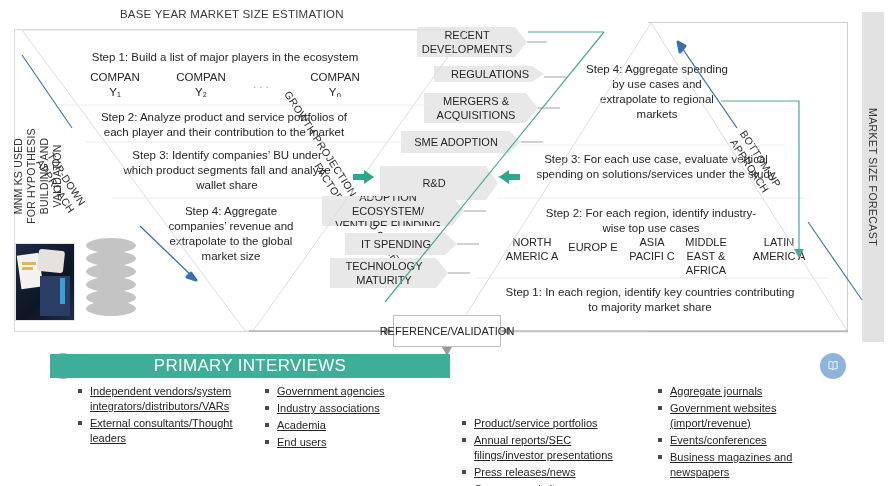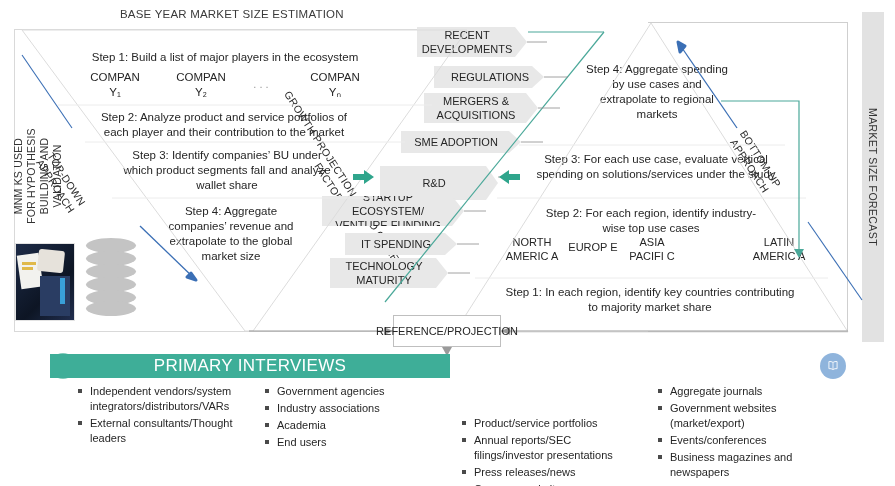--- a/index.html
+++ b/index.html
@@ -315,7 +315,7 @@
   </div>
 
   <div class="abs chev" style="left:417px; top:27px; width:110px; height:30px;">RECENT DEVELOPMENTS</div>
-  <div class="abs chev" style="left:434px; top:66px; width:110px; height:22px;padding-left:20px;">REGULATIONS</div>
+  <div class="abs chev" style="left:434px; top:66px; width:110px; height:16px;padding-left:20px;">REGULATIONS</div>
   <div class="abs chev" style="left:424px; top:93px; width:114px; height:30px;">MERGERS &amp; ACQUISITIONS</div>
   <div class="abs chev" style="left:401px; top:131px; width:120px; height:22px;">SME ADOPTION</div>
   <div class="abs chev" style="left:380px; top:166px; width:118px; height:34px;">R&amp;D</div>

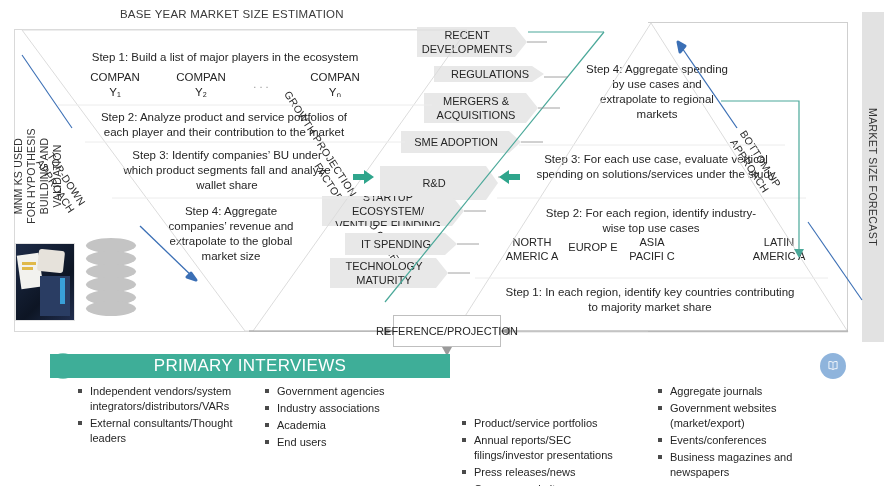--- a/index.html
+++ b/index.html
@@ -319,7 +319,7 @@
   <div class="abs chev" style="left:424px; top:93px; width:114px; height:30px;">MERGERS &amp; ACQUISITIONS</div>
   <div class="abs chev" style="left:401px; top:131px; width:120px; height:22px;">SME ADOPTION</div>
   <div class="abs chev" style="left:380px; top:166px; width:118px; height:34px;">R&amp;D</div>
-  <div class="abs chev" style="left:322px; top:196px; width:142px; height:30px;">STARTUP ECOSYSTEM/ VENTURE FUNDING</div>
+  <div class="abs chev" style="left:322px; top:196px; width:142px; height:30px;">ADOPTION ECOSYSTEM/ VENTURE FUNDING</div>
   <div class="abs chev" style="left:345px; top:233px; width:112px; height:22px;">IT SPENDING</div>
   <div class="abs chev" style="left:330px; top:258px; width:118px; height:30px;">TECHNOLOGY MATURITY</div>
 

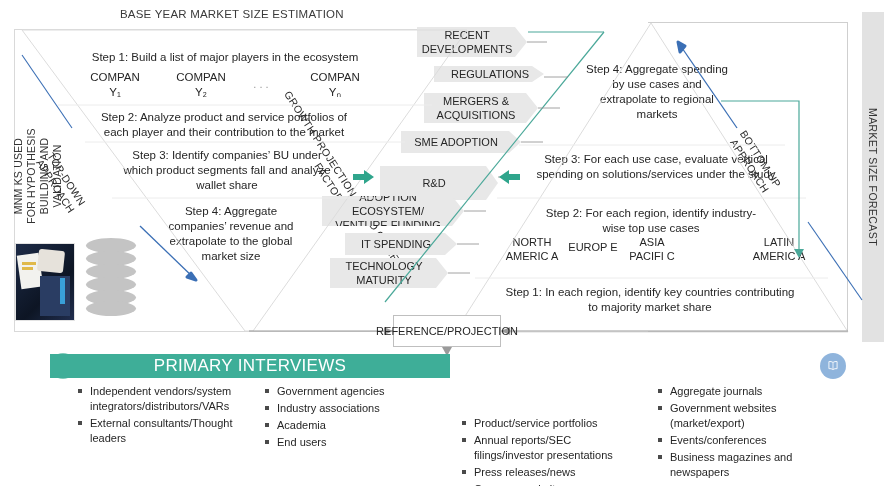--- a/index.html
+++ b/index.html
@@ -332,6 +332,7 @@
   <div class="region" style="left:502px; top:235px;">NORTH AMERIC A</div>
   <div class="region" style="left:563px; top:240px;">EUROP E</div>
   <div class="region" style="left:622px; top:235px;">ASIA PACIFI C</div>
+  <div class="region" style="left:676px; top:235px;">MIDDLE EAST &amp; AFRICA</div>
   <div class="region" style="left:749px; top:235px;">LATIN AMERIC A</div>
 
   <div class="abs pyr-row" style="left:500px; top:285px; width:300px;">Step 1: In each region, identify key countries contributing to majority market share</div>

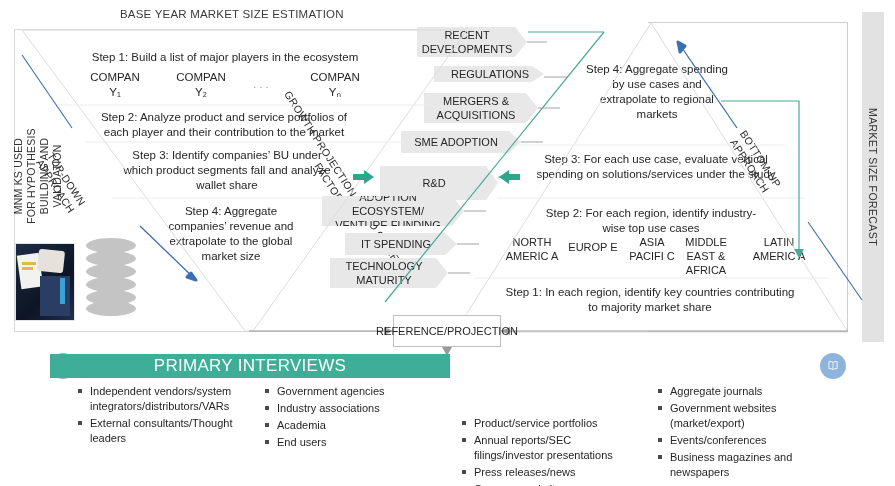--- a/index.html
+++ b/index.html
@@ -346,7 +346,7 @@
     <span>MARKET SIZE FORECAST</span>
   </div>
 
-  <div class="abs" id="reference-box">REFERENCE/PROJECTION</div>
+  <div class="abs" id="reference-box">REFERENCE/VALIDATION</div>
 
   <svg class="overlay">
 

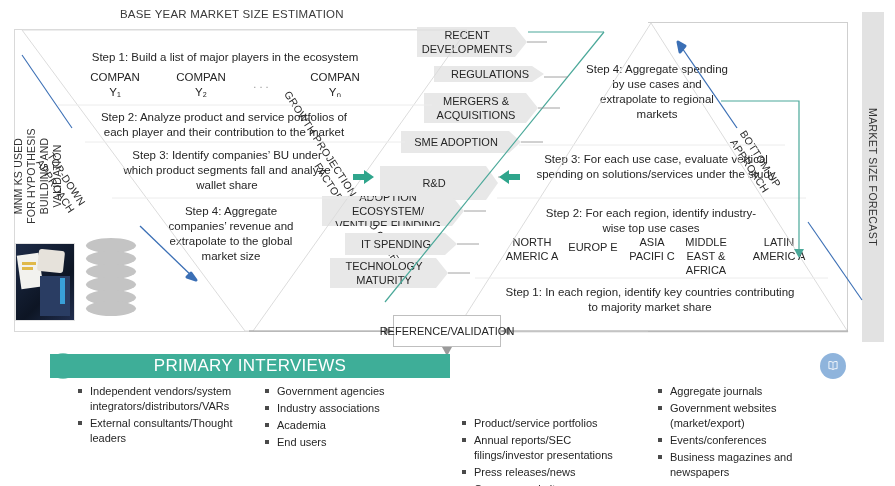--- a/index.html
+++ b/index.html
@@ -228,6 +228,7 @@
     position: relative;
     padding-left: 12px;
     margin-bottom: 2px;
+    text-decoration: underline;
   }
   .bullets li::before {
     content: "";

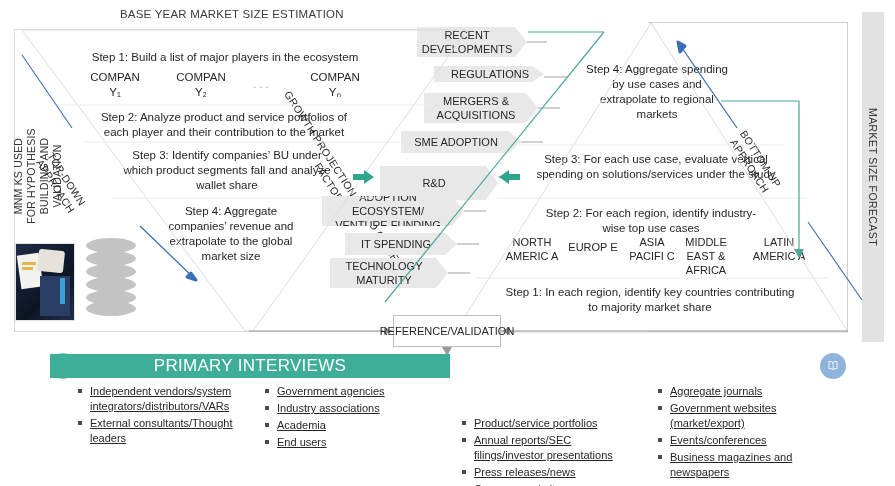--- a/index.html
+++ b/index.html
@@ -449,7 +449,7 @@
   <div class="bullets" style="left:658px; top:384px; width:175px;">
     <ul>
       <li>Aggregate journals</li>
-      <li>Government websites (market/export)</li>
+      <li>Government websites (import/revenue)</li>
       <li>Events/conferences</li>
       <li>Business magazines and newspapers</li>
     </ul>

